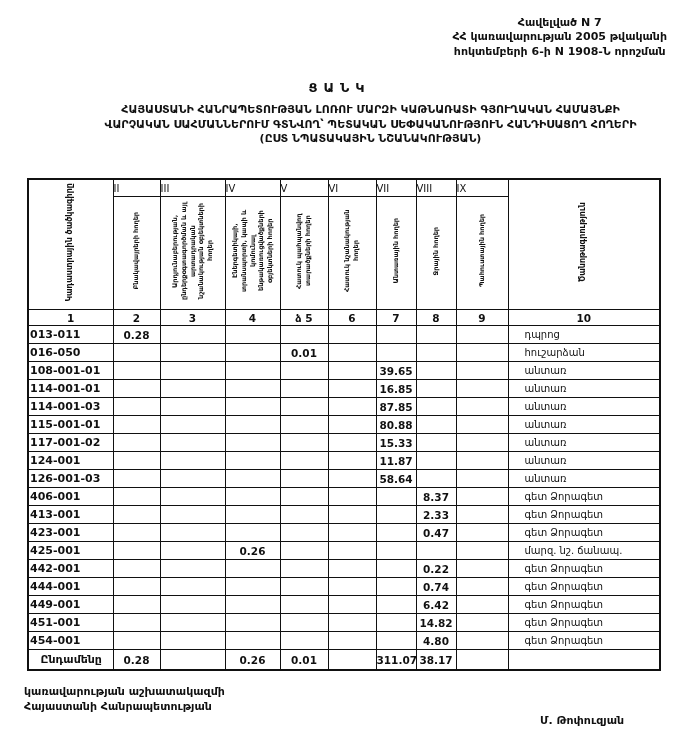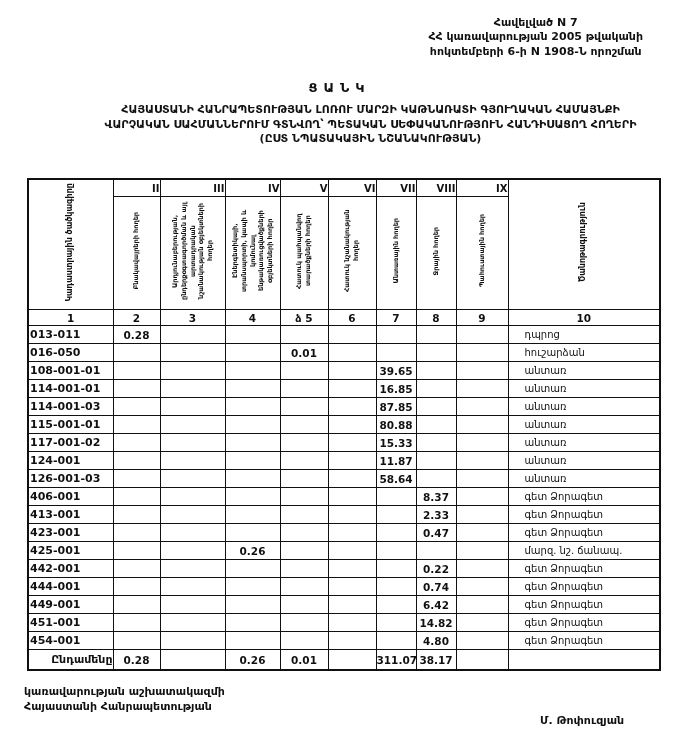--- a/index.html
+++ b/index.html
@@ -9,7 +9,7 @@
   }
   
   .annex{
-    position:absolute;top:16px;right:36px;text-align:center;
+    position:absolute;top:16px;right:12px;text-align:center;
     font-weight:bold;font-size:11px;line-height:1.3;
   }
   

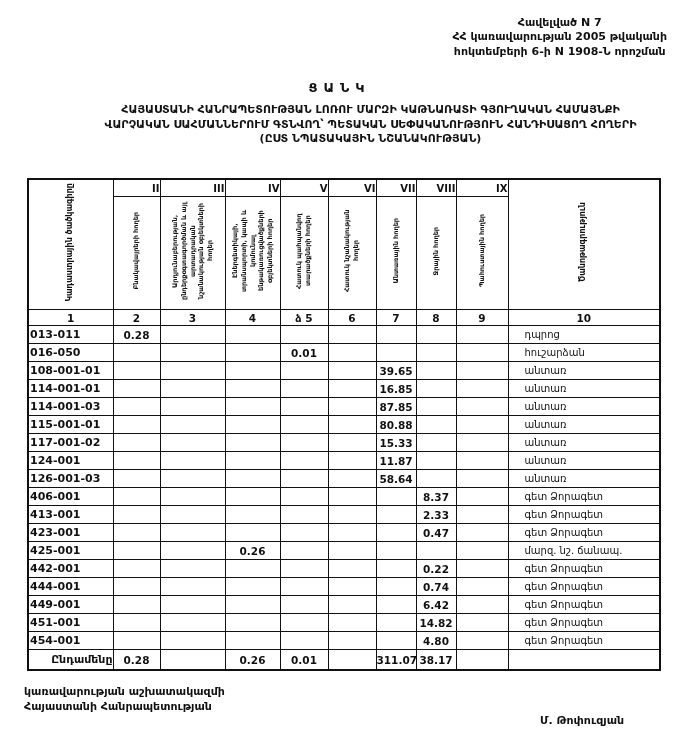--- a/index.html
+++ b/index.html
@@ -31,7 +31,7 @@
     border:1px solid #111;padding:0;overflow:hidden;
     font-family:"DejaVu Sans",sans-serif;color:#111;
   }
-  .land-table th.numeral{height:16px;font-size:10px;font-weight:bold;text-align:right;}
+  .land-table th.numeral{height:16px;font-size:10px;font-weight:normal;text-align:left;}
   .land-table th.label-cell{height:112px;vertical-align:middle;text-align:center;}
   .land-table th.code-head,.land-table th.note-head{vertical-align:middle;text-align:center;}
   .vtext{

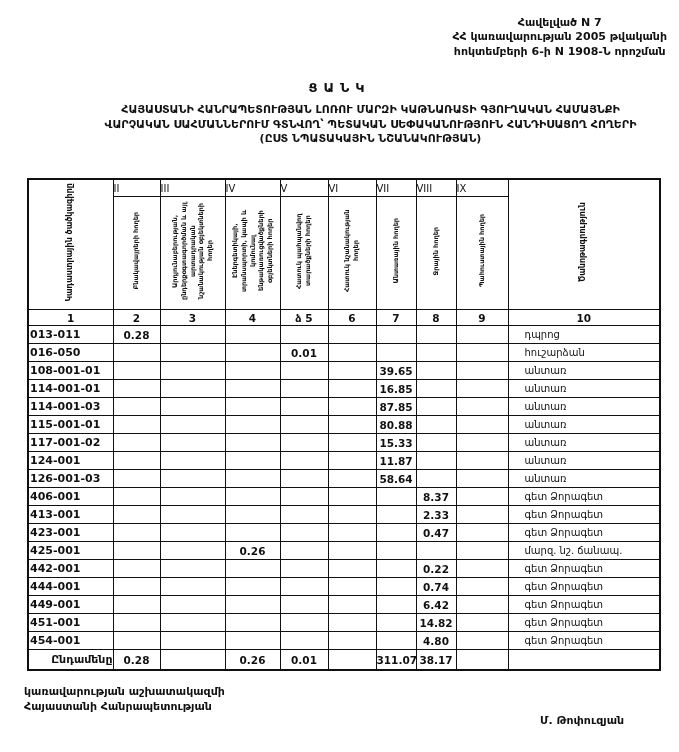--- a/index.html
+++ b/index.html
@@ -46,7 +46,7 @@
   .land-table td.val{text-align:center;font-weight:bold;}
   .land-table td.note{padding-left:16px;font-size:10px;text-align:left;}
   .land-table tr.total-row td{font-weight:bold;height:19px;}
-  .land-table tr.total-row td.code{text-align:right;}
+  .land-table tr.total-row td.code{text-align:center;}
   
   .footer-left{
     position:absolute;left:24px;top:684px;

